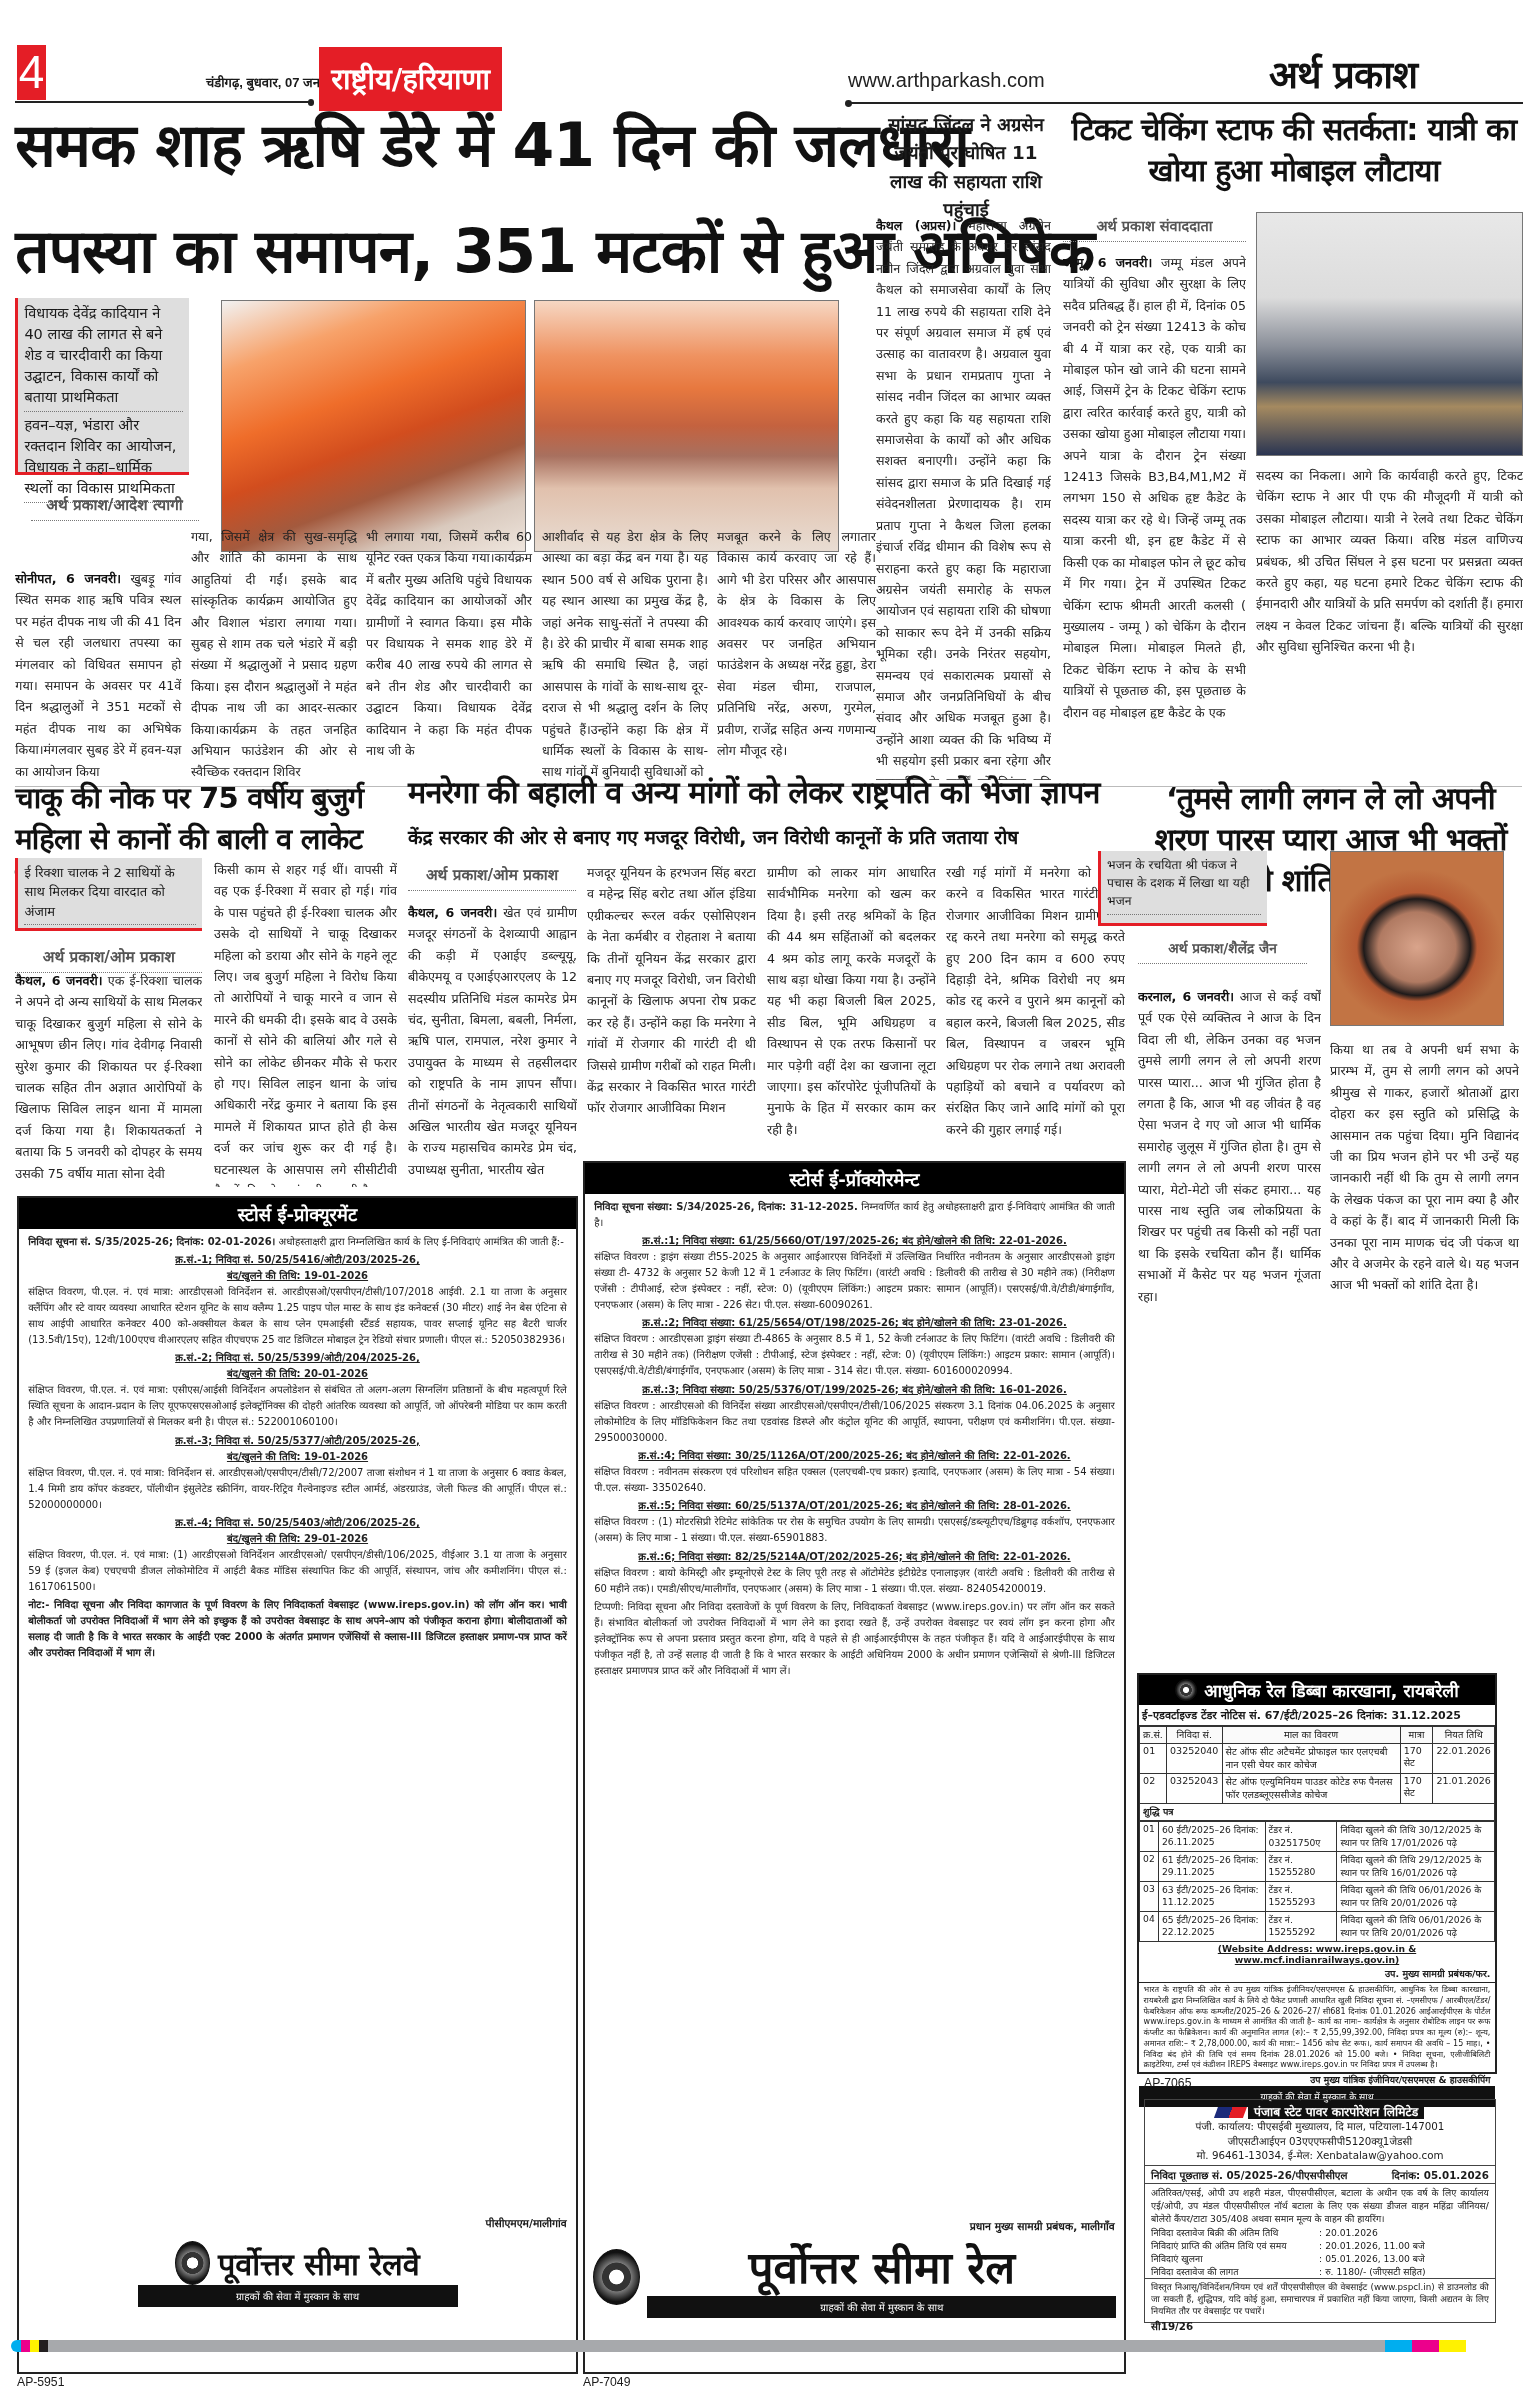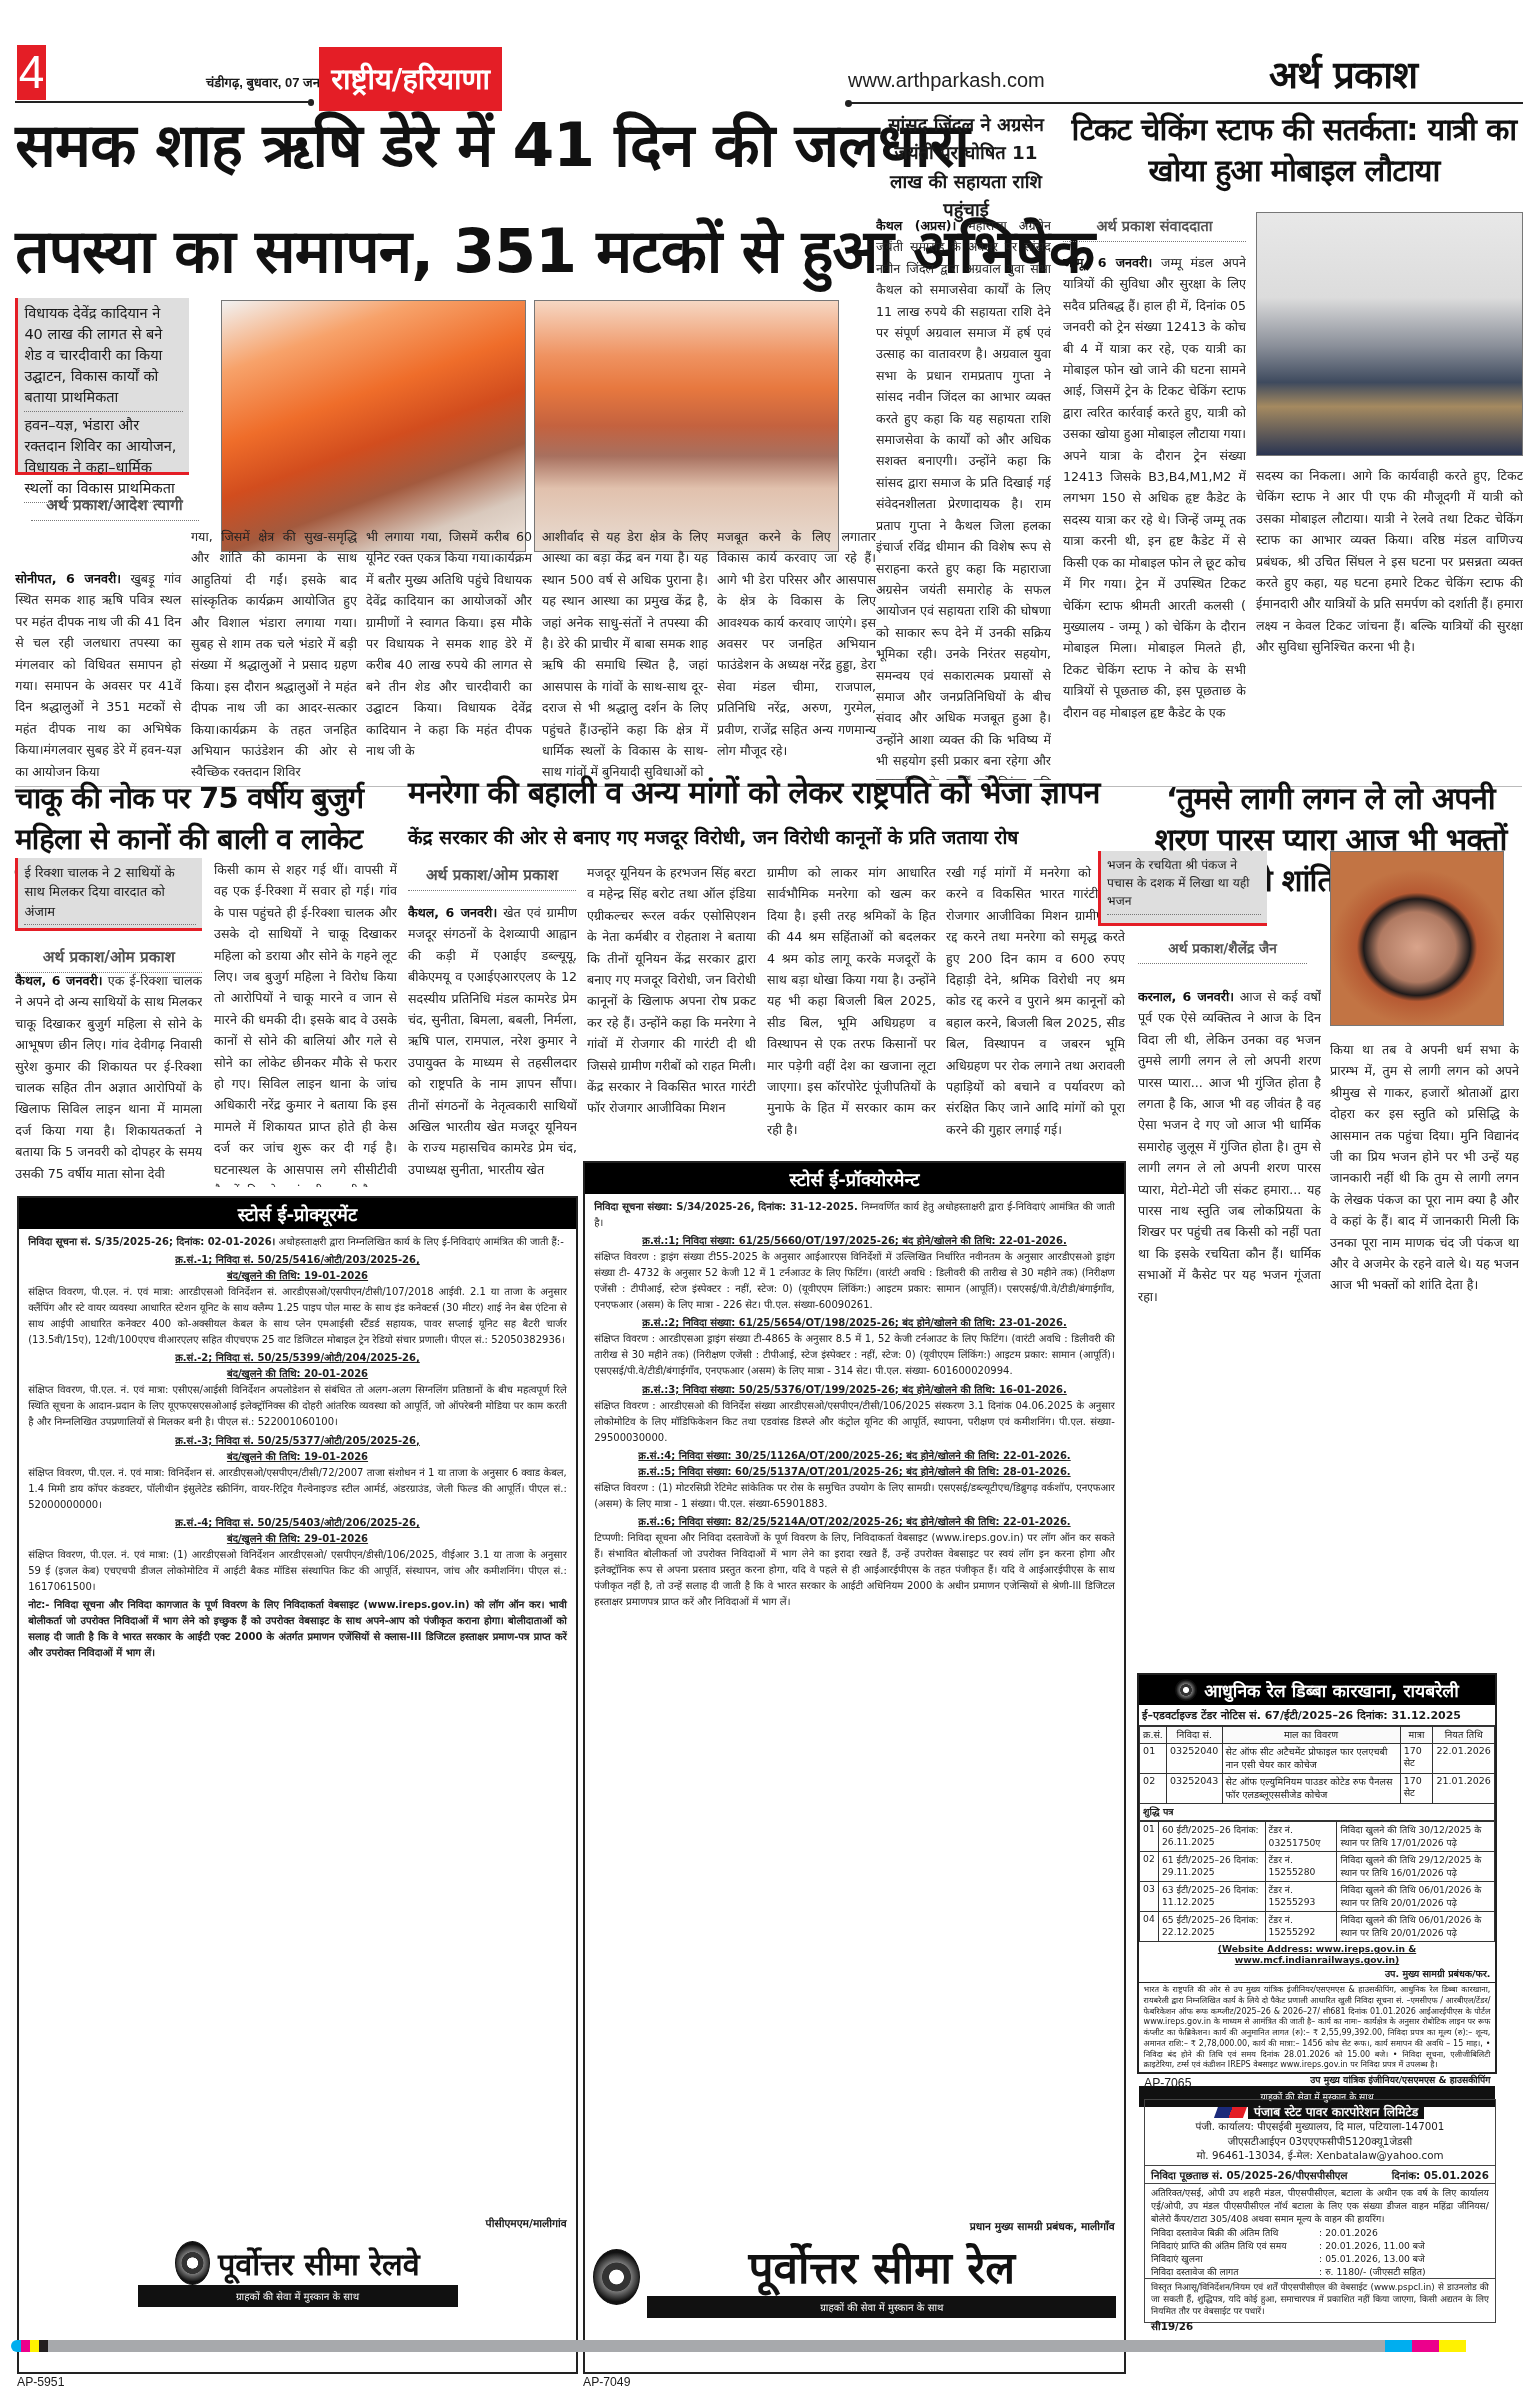--- a/index.html
+++ b/index.html
@@ -201,6 +201,7 @@
       </div>
     <div>
         <span class="u">क्र.सं.:4; निविदा संख्या: 30/25/1126A/OT/200/2025-26; बंद होने/खोलने की तिथि: 22-01-2026.</span>
+        <p>संक्षिप्त विवरण : नवीनतम संस्करण एवं परिशोधन सहित एक्सल (एलएचबी-एच प्रकार) इत्यादि, एनएफआर (असम) के लिए मात्रा - 54 संख्या। पी.एल. संख्या- 33502640.</p>
       </div>
     <div>
         <span class="u">क्र.सं.:5; निविदा संख्या: 60/25/5137A/OT/201/2025-26; बंद होने/खोलने की तिथि: 28-01-2026.</span>

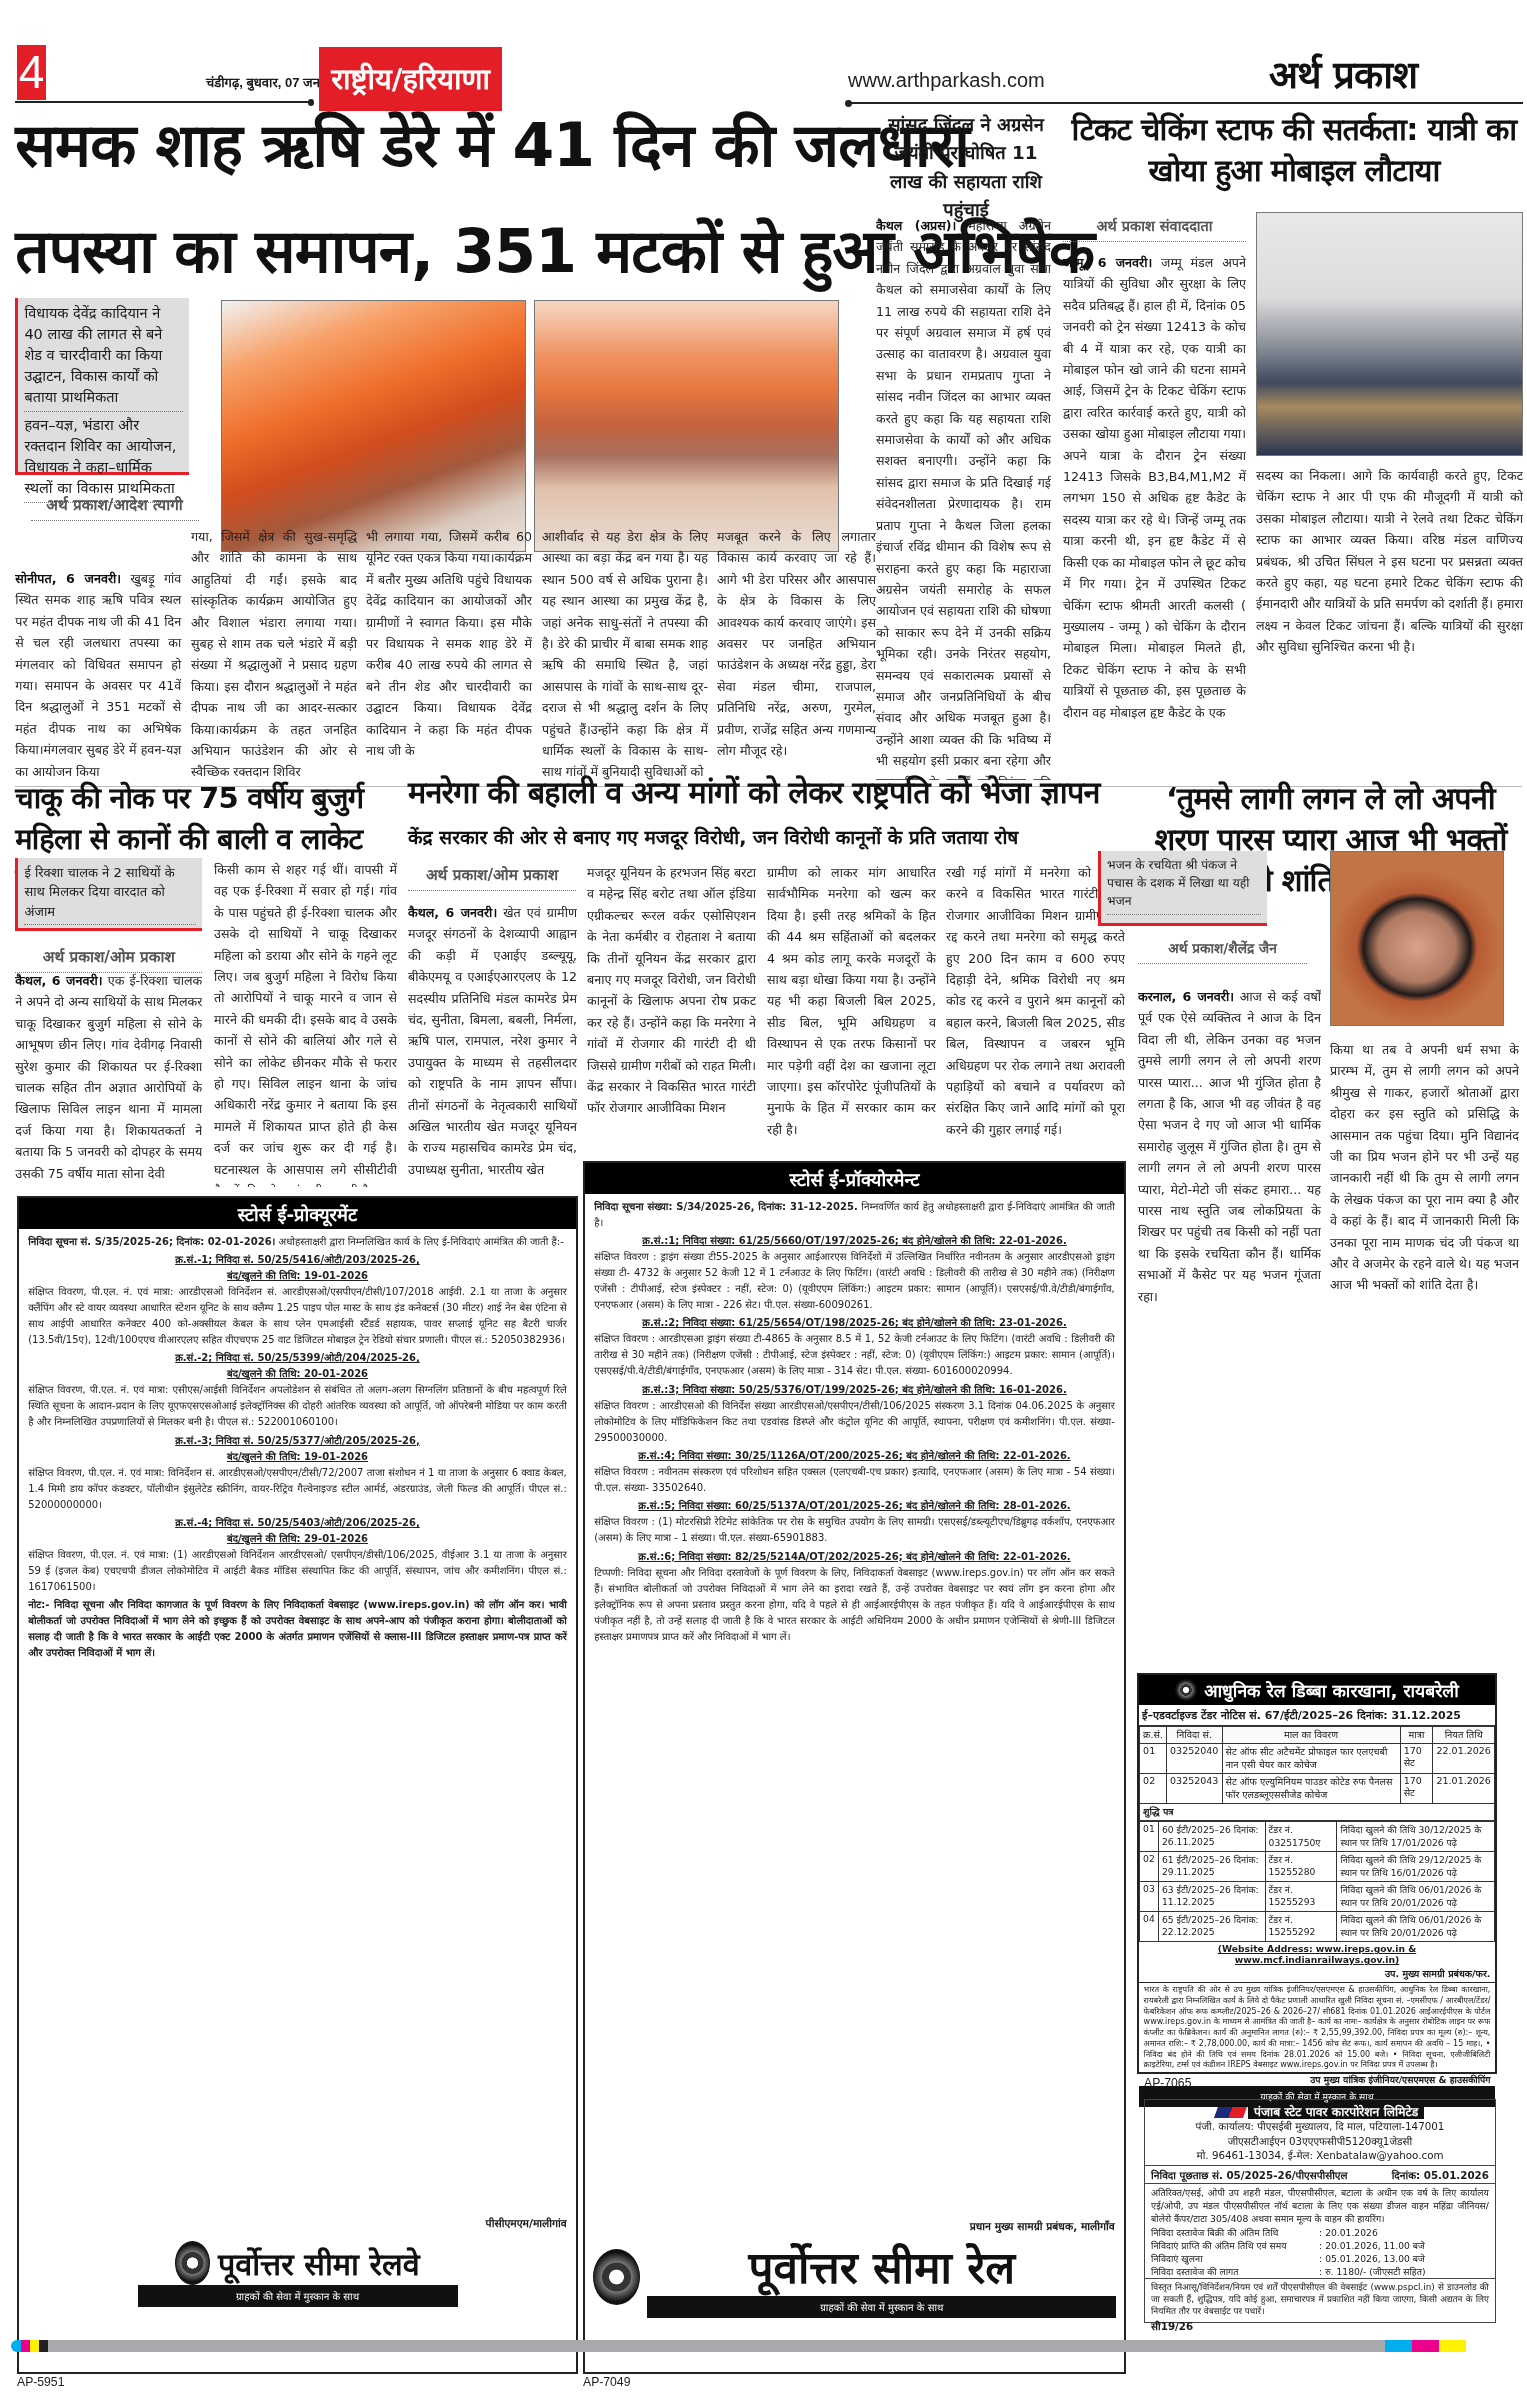--- a/index.html
+++ b/index.html
@@ -209,6 +209,7 @@
       </div>
     <div>
         <span class="u">क्र.सं.:6; निविदा संख्या: 82/25/5214A/OT/202/2025-26; बंद होने/खोलने की तिथि: 22-01-2026.</span>
+        <p>संक्षिप्त विवरण : बायो केमिस्ट्री और इम्यूनोएसे टेस्ट के लिए पूरी तरह से ऑटोमेटेड इंटीग्रेटेड एनालाइज़र (वारंटी अवधि : डिलीवरी की तारीख से 60 महीने तक)। एमडी/सीएच/मालीगाँव, एनएफआर (असम) के लिए मात्रा - 1 संख्या। पी.एल. संख्या- 824054200019.</p>
       </div>
     <p>टिप्पणी: निविदा सूचना और निविदा दस्तावेजों के पूर्ण विवरण के लिए, निविदाकर्ता वेबसाइट (www.ireps.gov.in) पर लॉग ऑन कर सकते हैं। संभावित बोलीकर्ता जो उपरोक्त निविदाओं में भाग लेने का इरादा रखते हैं, उन्हें उपरोक्त वेबसाइट पर स्वयं लॉग इन करना होगा और इलेक्ट्रॉनिक रूप से अपना प्रस्ताव प्रस्तुत करना होगा, यदि वे पहले से ही आईआरईपीएस के तहत पंजीकृत हैं। यदि वे आईआरईपीएस के साथ पंजीकृत नहीं है, तो उन्हें सलाह दी जाती है कि वे भारत सरकार के आईटी अधिनियम 2000 के अधीन प्रमाणन एजेन्सियों से श्रेणी-III डिजिटल हस्ताक्षर प्रमाणपत्र प्राप्त करें और निविदाओं में भाग लें।</p>
   </div>

